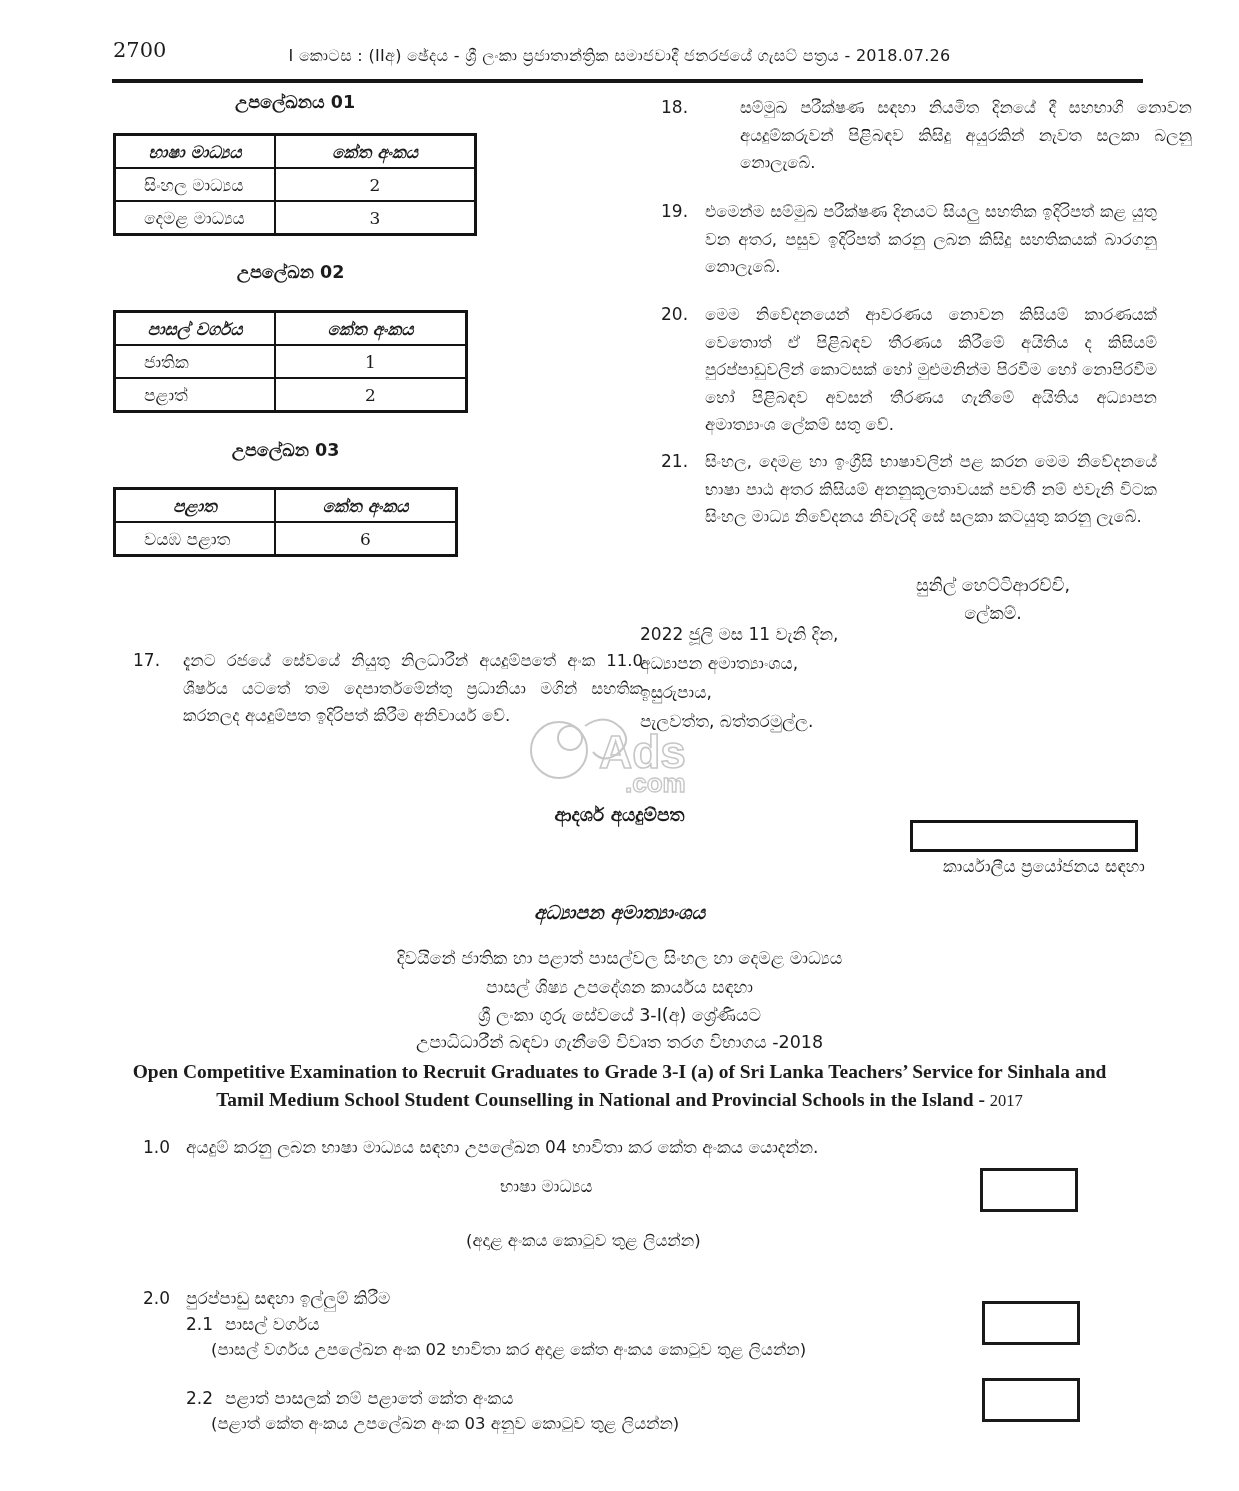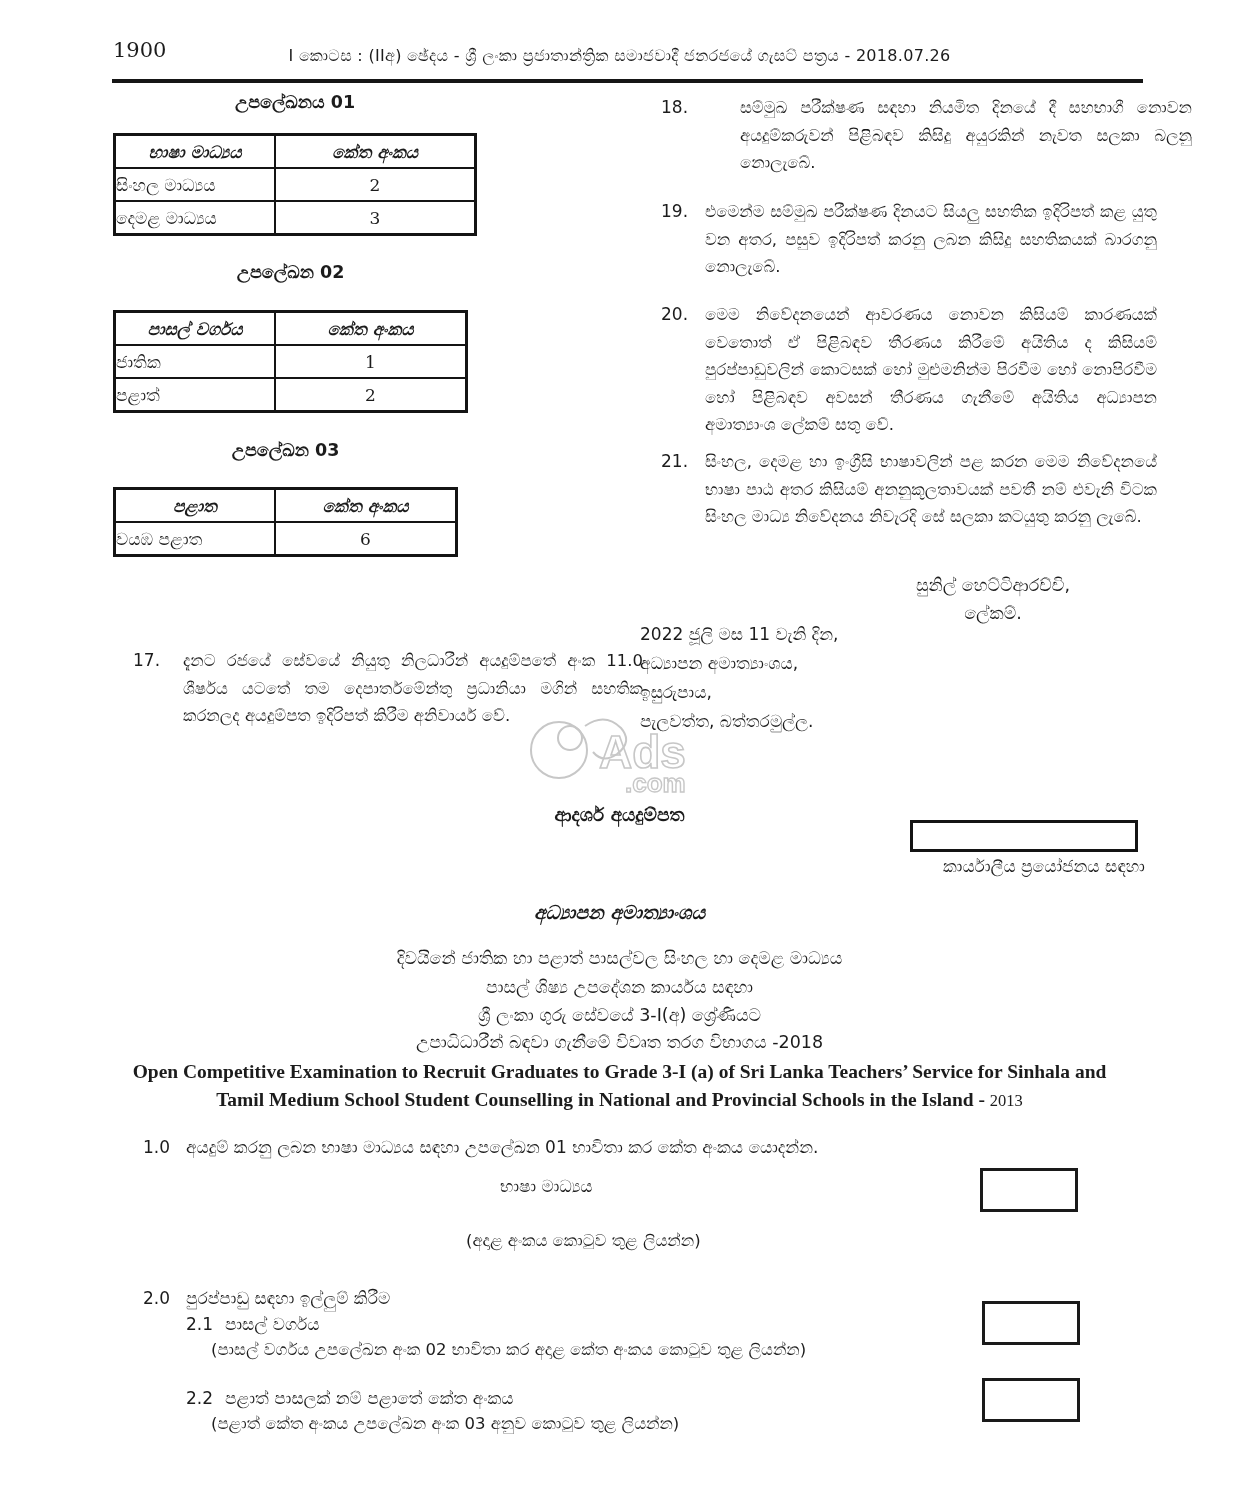--- a/index.html
+++ b/index.html
@@ -48,7 +48,7 @@
 
 <div class="page">
 
-  <div class="abs page-num">1900</div>
+  <div class="abs page-num">2700</div>
   <div class="abs gz-title">I කොටස : (IIඅ) ඡේදය - ශ්‍රී ලංකා ප්‍රජාතාන්ත්‍රික සමාජවාදී ජනරජයේ ගැසට් පත්‍රය - 2018.07.26</div>
   <div class="abs rule"></div>
 

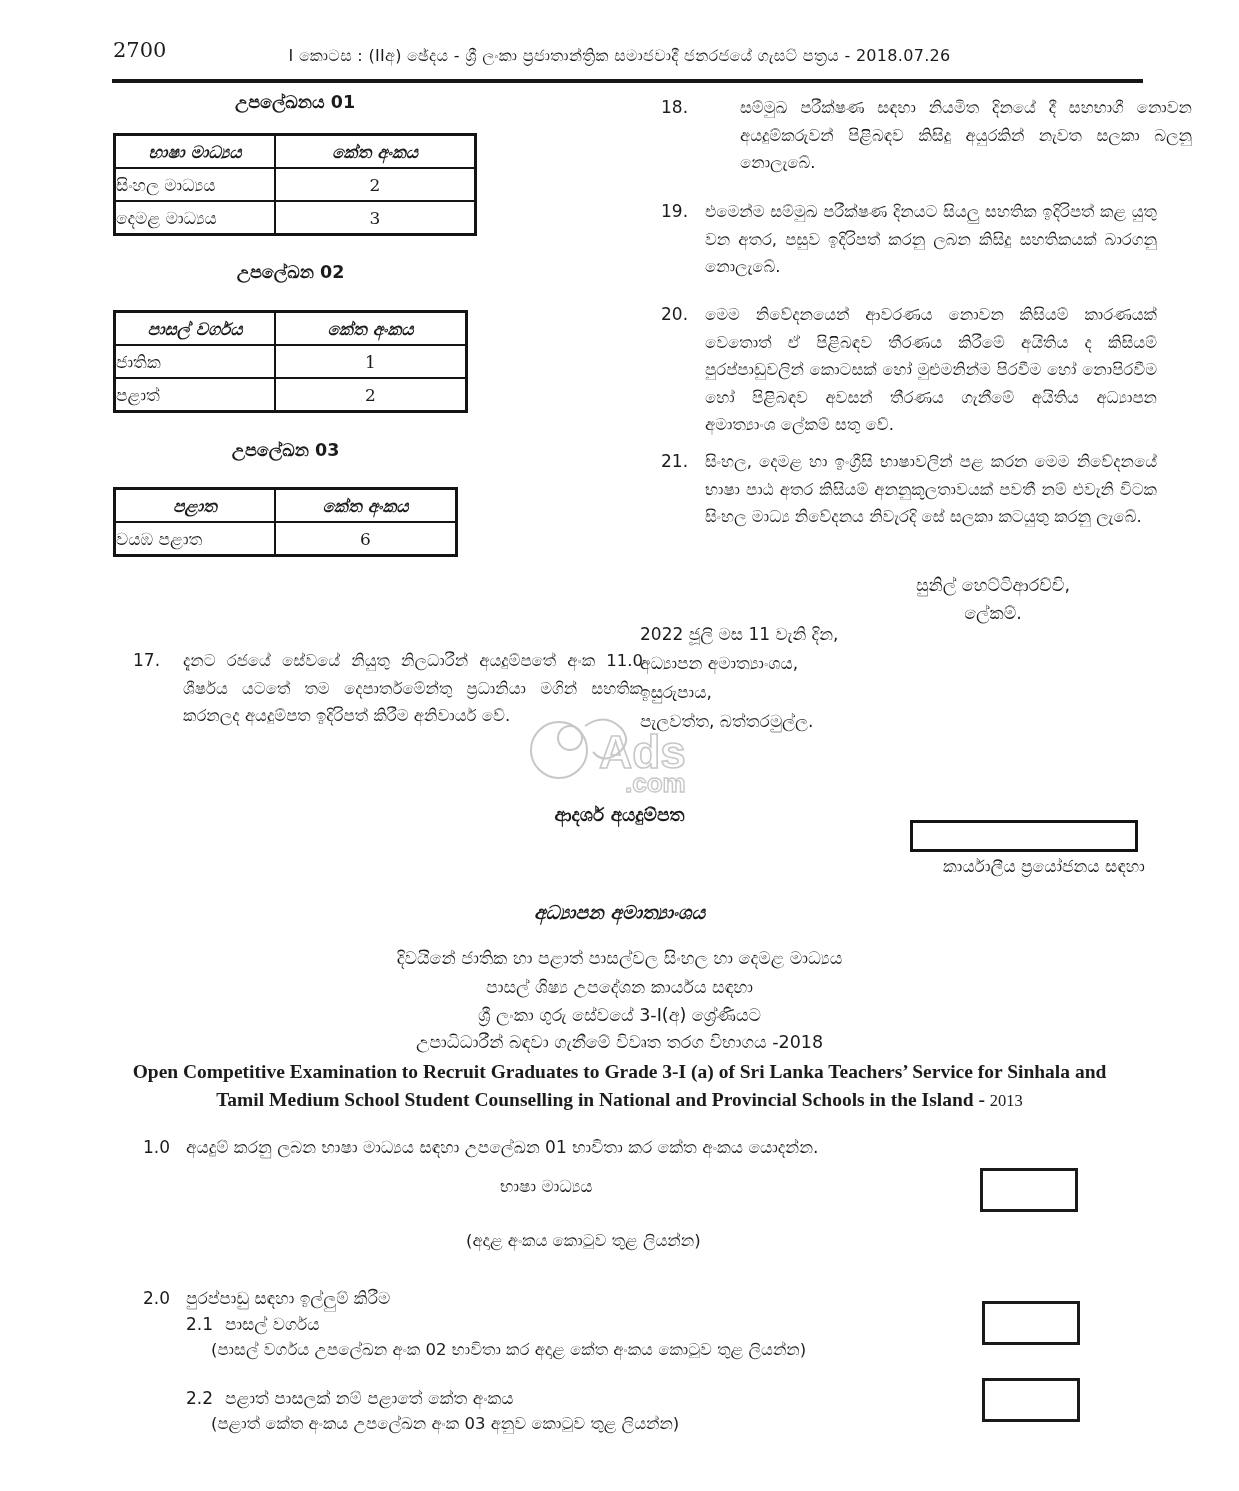--- a/index.html
+++ b/index.html
@@ -17,7 +17,7 @@
   table.sched{border-width:3px;}
   table.sched th{font-style:italic;font-weight:600;font-size:17px;height:31px;text-align:center;}
   table.sched td{font-size:17px;height:31px;padding:0;}
-  table.sched td.c1{padding-left:0;text-align:left;}
+  table.sched td.c1{padding-left:28px;text-align:left;}
   table.sched td.c2,table.sched th{padding:0 4px;}
   table.sched td.c2{text-align:center;font-family:"DejaVu Serif","Liberation Serif",serif;}
   

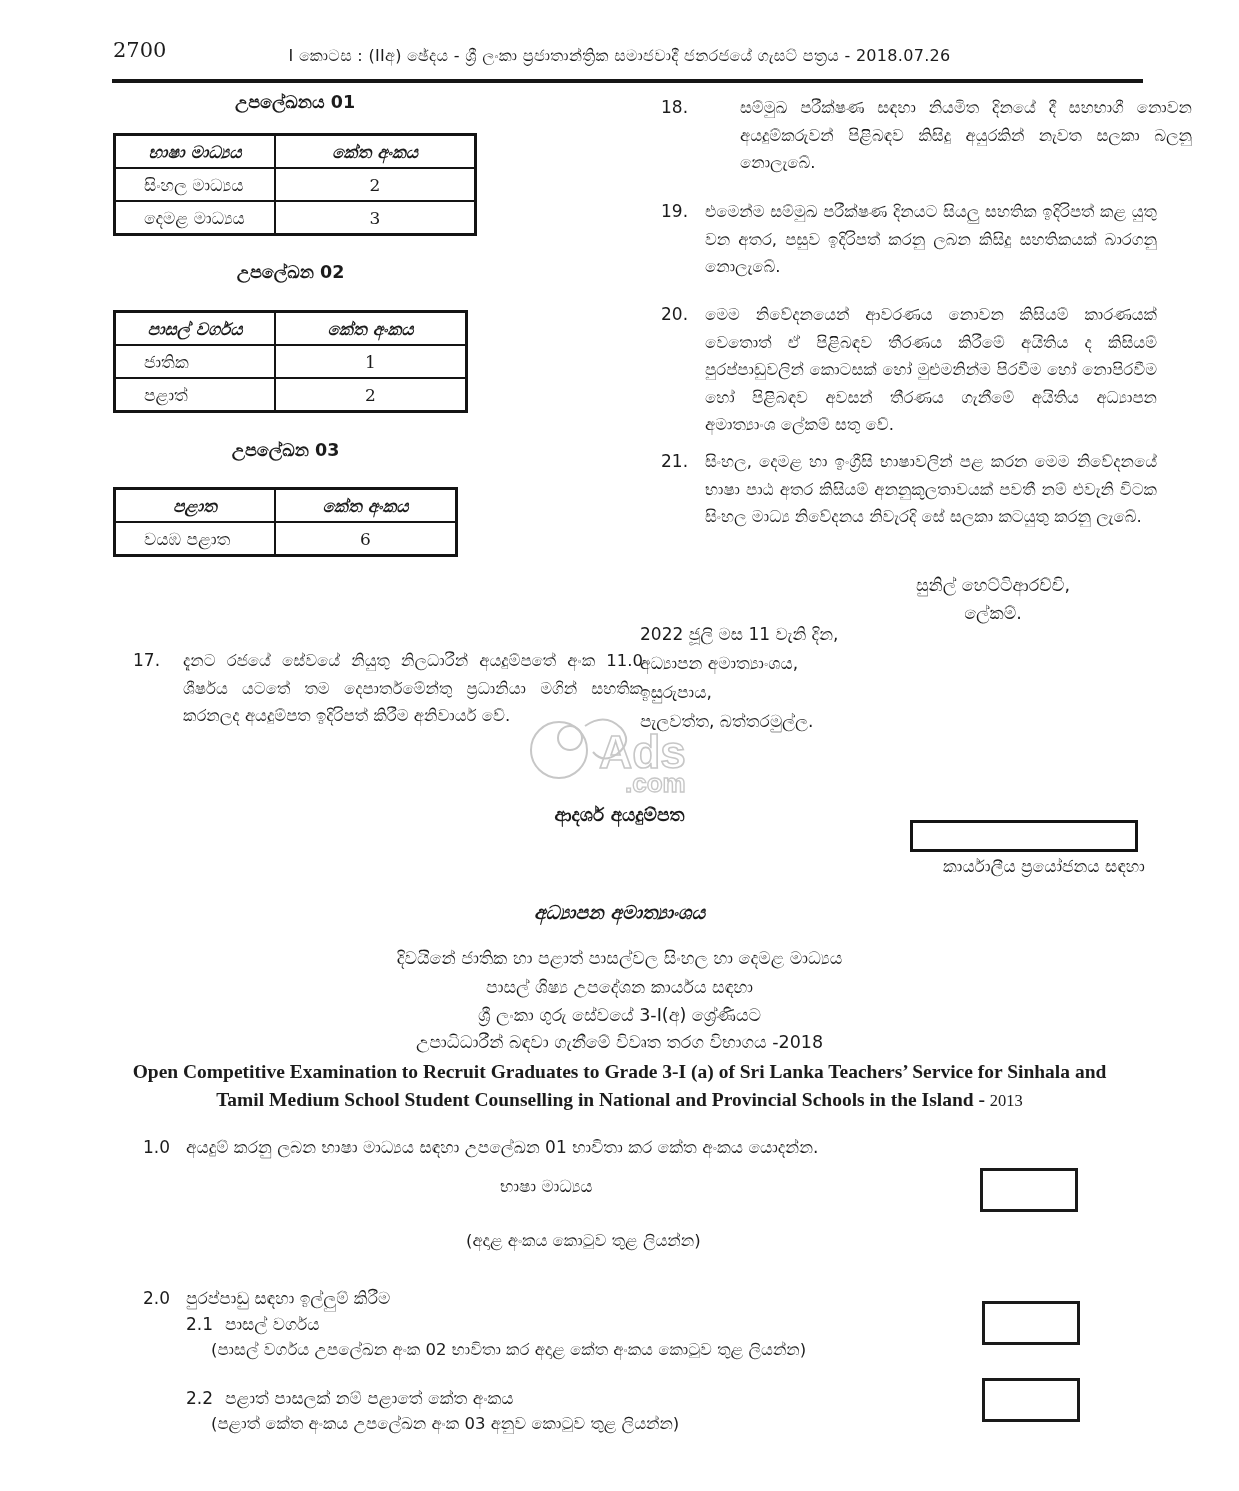--- a/index.html
+++ b/index.html
@@ -155,7 +155,7 @@
   <div class="abs center-line eng" style="top:1058px;left:55px;right:55px;">Open Competitive Examination to Recruit Graduates to Grade 3-I (a) of Sri Lanka Teachers’ Service for Sinhala and</div>
   <div class="abs center-line eng" style="top:1086px;left:55px;right:55px;">
     <span>Tamil Medium School Student Counselling in National and Provincial Schools in the Island -</span>
-    <span class="year">2013</span>
+    <span class="year">2017</span>
   </div>
 
   <div class="abs itm-num" style="left:143px;top:1137px;">1.0</div>

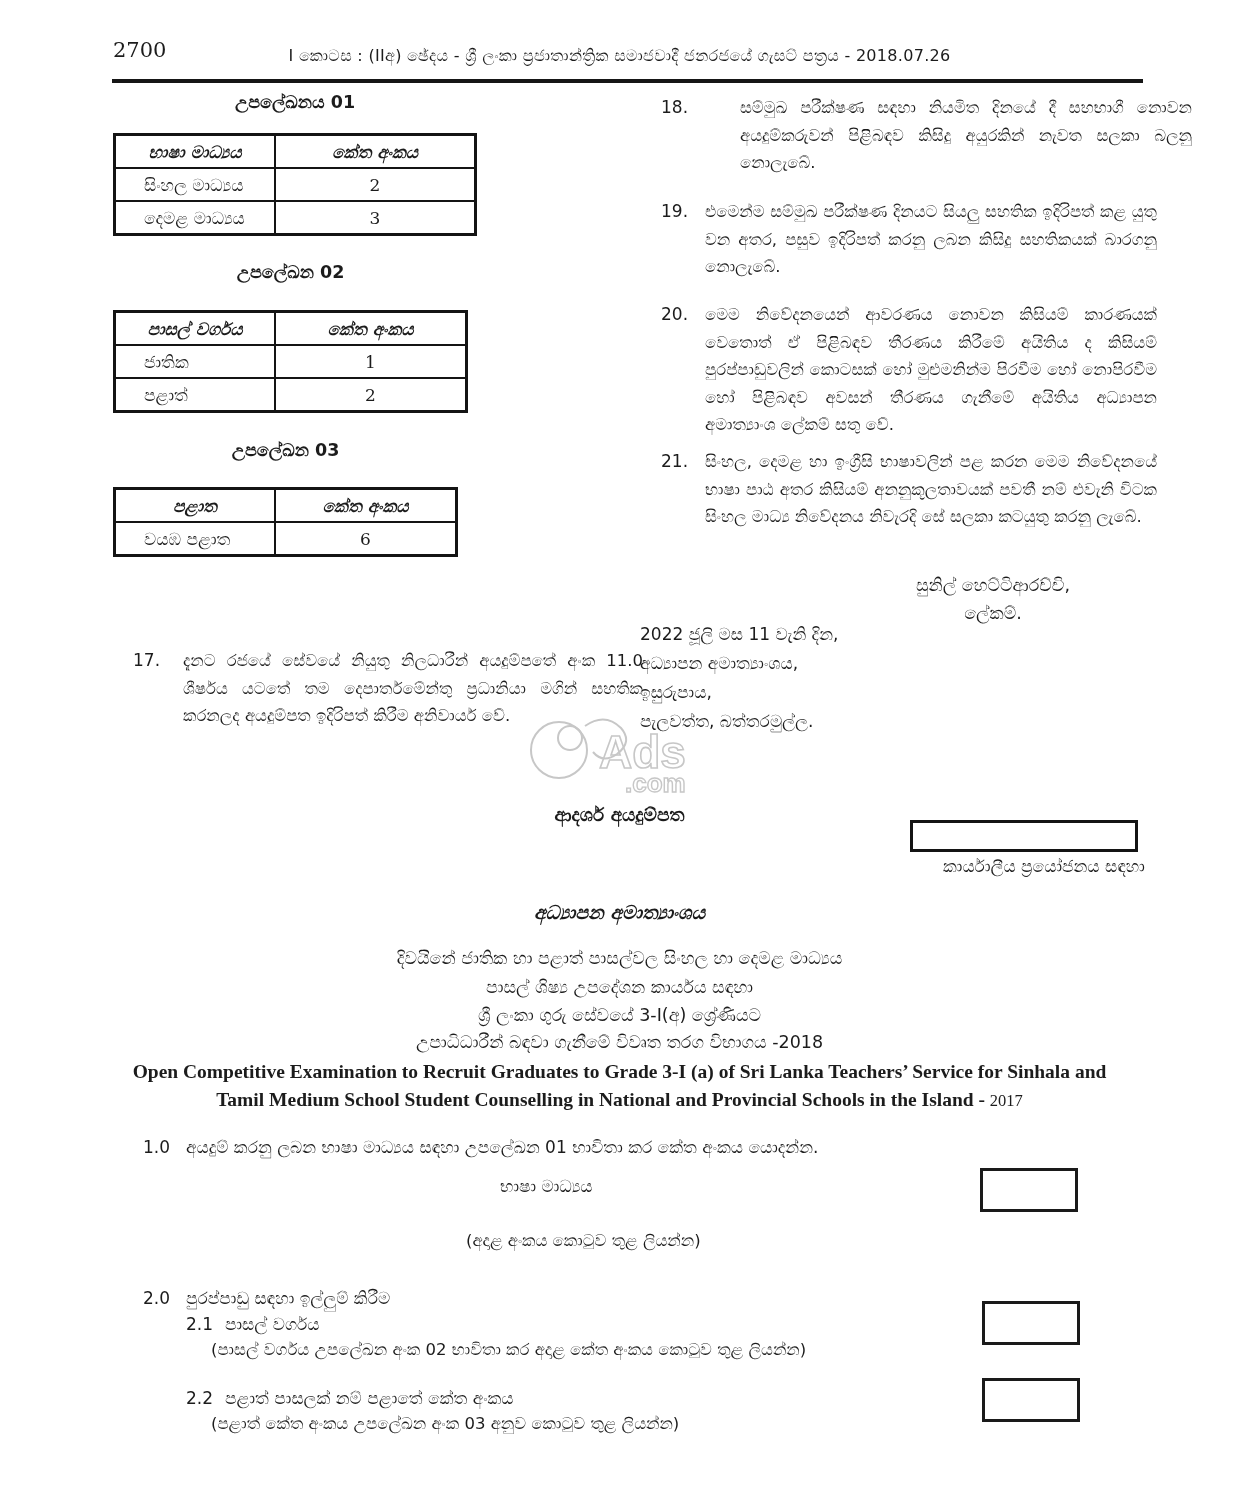--- a/index.html
+++ b/index.html
@@ -159,7 +159,7 @@
   </div>
 
   <div class="abs itm-num" style="left:143px;top:1137px;">1.0</div>
-  <div class="abs itm-text" style="left:186px;top:1137px;width:960px;">අයදුම් කරනු ලබන භාෂා මාධ්‍යය සඳහා උපලේඛන 01 භාවිතා කර කේත අංකය යොදන්න.</div>
+  <div class="abs itm-text" style="left:186px;top:1137px;width:960px;">අයදුම් කරනු ලබන භාෂා මාධ්‍යය සඳහා උපලේඛන 04 භාවිතා කර කේත අංකය යොදන්න.</div>
   <div class="abs itm-text" style="left:500px;top:1176px;">භාෂා මාධ්‍යය</div>
   <div class="abs code-box" style="left:980px;top:1168px;"></div>
   <div class="abs note" style="left:466px;top:1231px;">(අදාළ අංකය කොටුව තුළ ලියන්න)</div>

